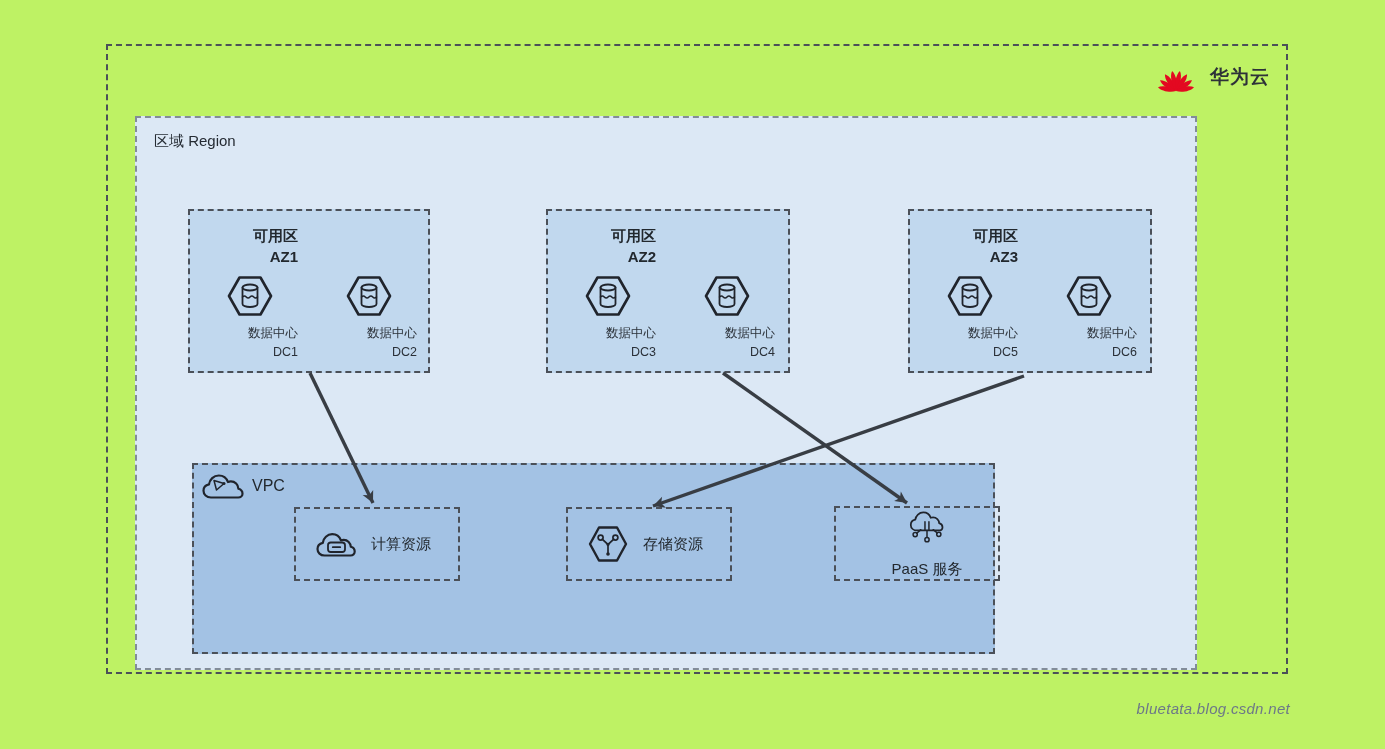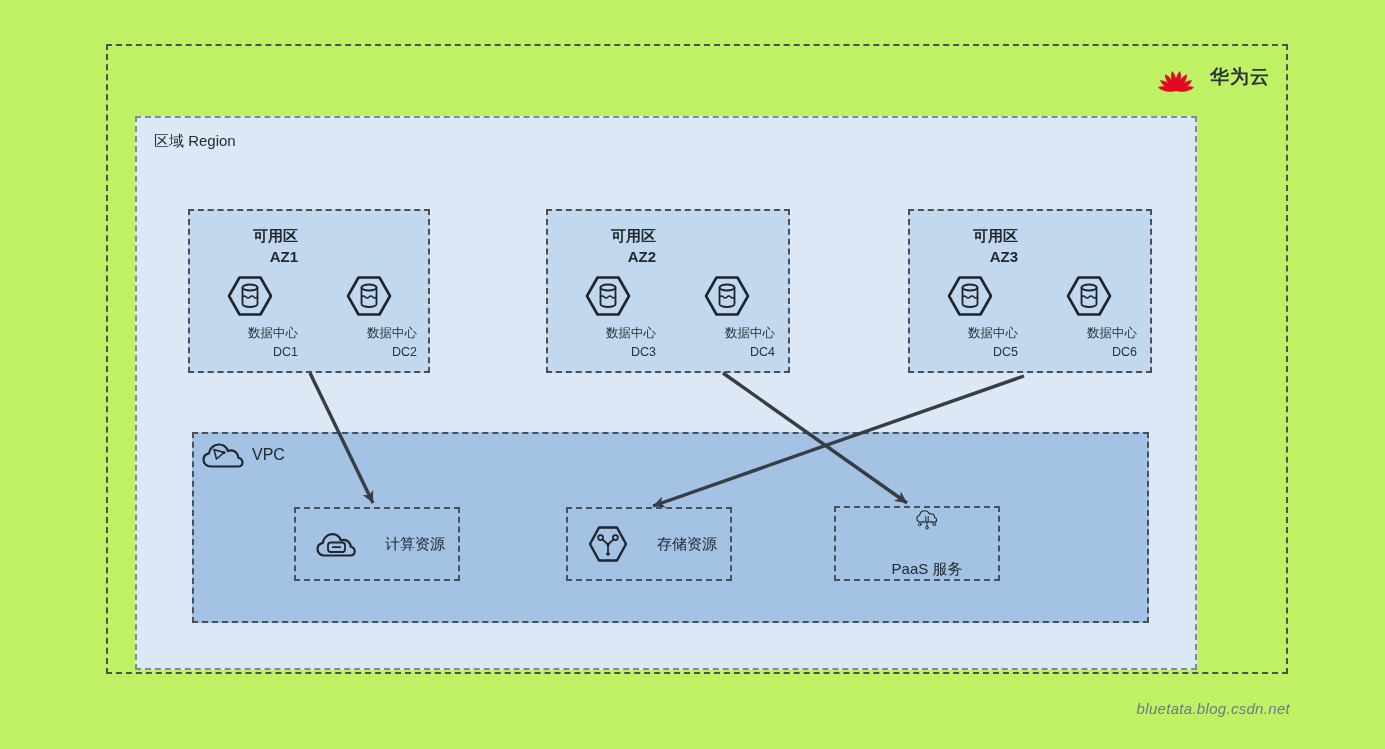--- a/index.html
+++ b/index.html
@@ -25,7 +25,7 @@
   .dc-unit svg{display:block;margin:0 auto;}
   .dc-label{font-size:12.5px;line-height:19px;color:#2a3038;margin-top:3px;}
 
-  .vpc-box{position:absolute;left:192px;top:432px;width:957px;height:191px;
+  .vpc-box{position:absolute;left:192px;top:463px;width:803px;height:191px;
     background:#a3c2e4;border:2px dashed #4b5058;box-sizing:border-box;}
   .vpc-header{position:absolute;left:8px;top:6px;display:flex;align-items:center;gap:8px;}
   .vpc-label{font-size:16px;color:#22282e;}

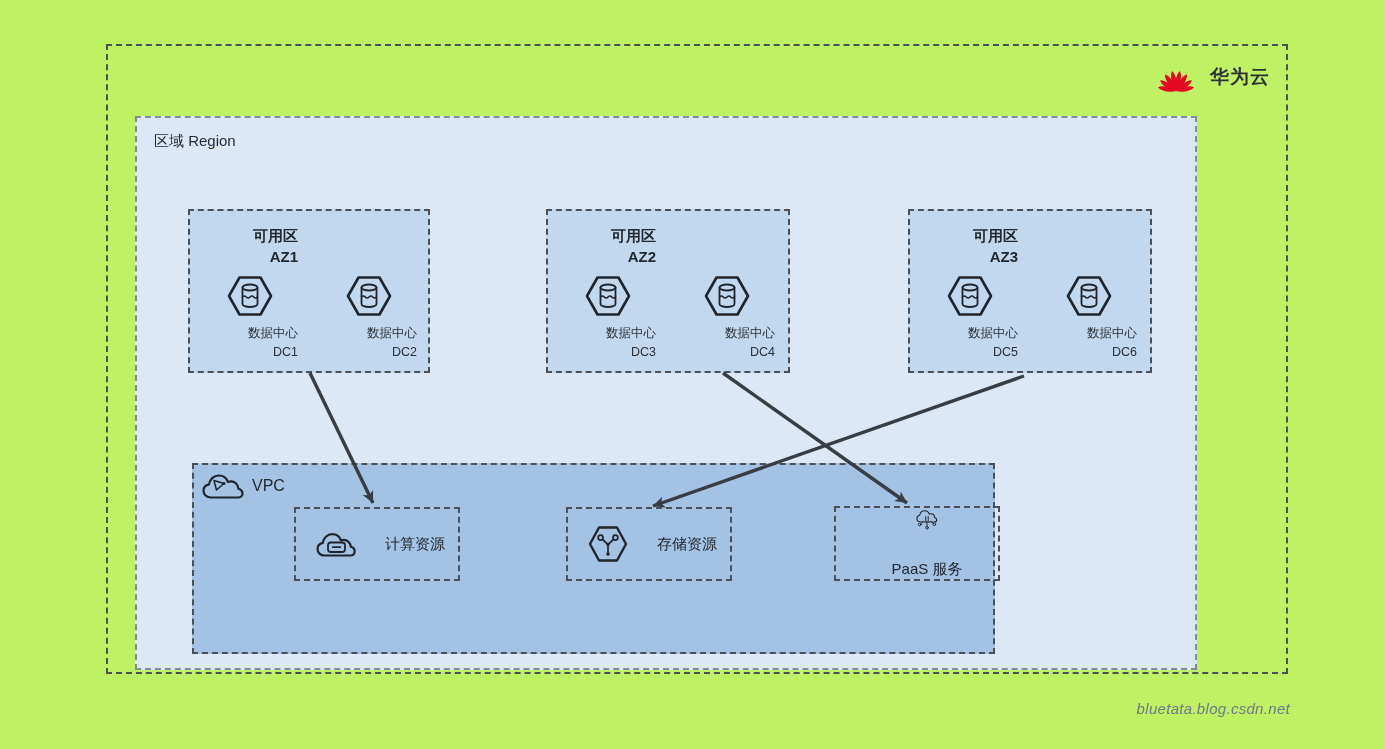--- a/index.html
+++ b/index.html
@@ -31,7 +31,7 @@
   .vpc-label{font-size:16px;color:#22282e;}
 
   .res-box{position:absolute;height:74px;width:166px;border:2px dashed #4b5058;
-    box-sizing:border-box;display:flex;align-items:center;padding-left:20px;gap:29px;}
+    box-sizing:border-box;display:flex;align-items:center;padding-left:20px;gap:15px;}
   .res-compute{left:294px;top:507px;} .res-storage{left:566px;top:507px;} .res-paas{left:834px;top:506px;height:75px;flex-direction:column;}
   .res-label{font-size:15px;color:#22282e;white-space:nowrap;}
 

